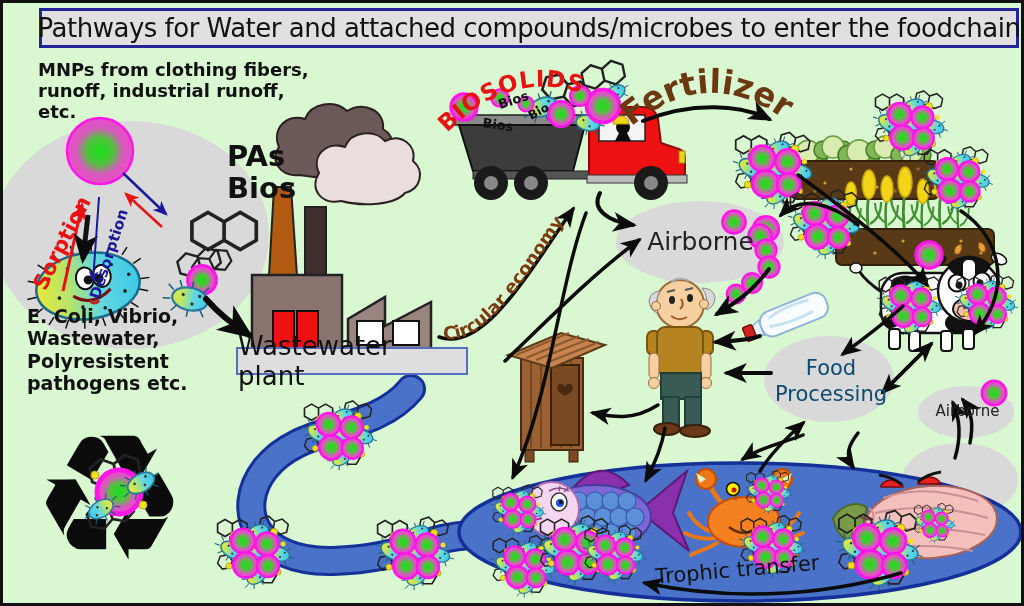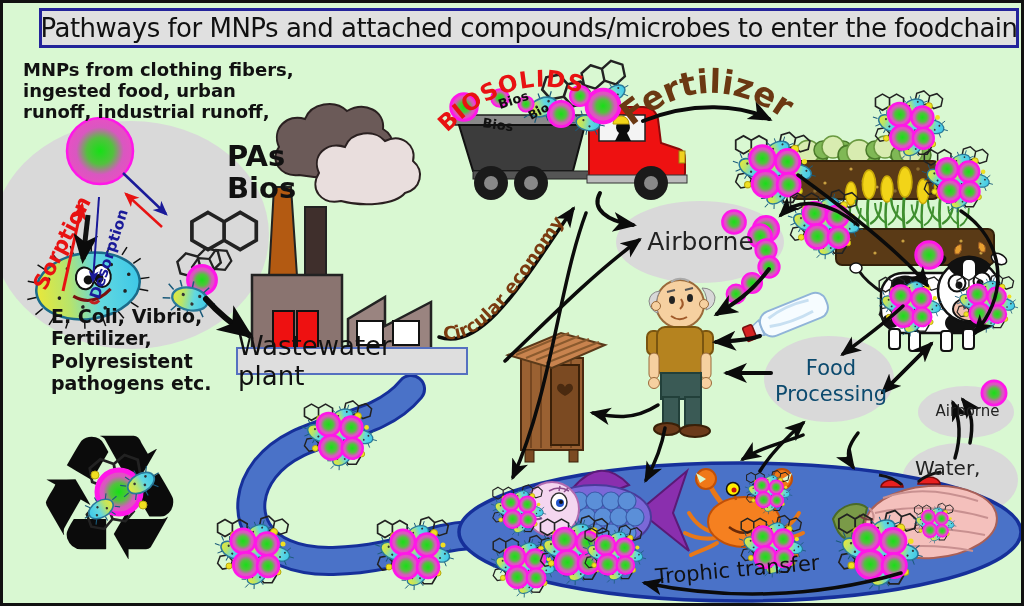--- a/index.html
+++ b/index.html
@@ -454,7 +454,7 @@
 </text>
 </svg>
 
-<div class="lbl title-box">Pathways for MNPs and attached compounds/microbes to enter the foodchain</div>
+<div class="lbl title-box">Pathways for Water and attached compounds/microbes to enter the foodchain</div>
 
 <div class="lbl sources">
   <div>MNPs from clothing fibers,</div>

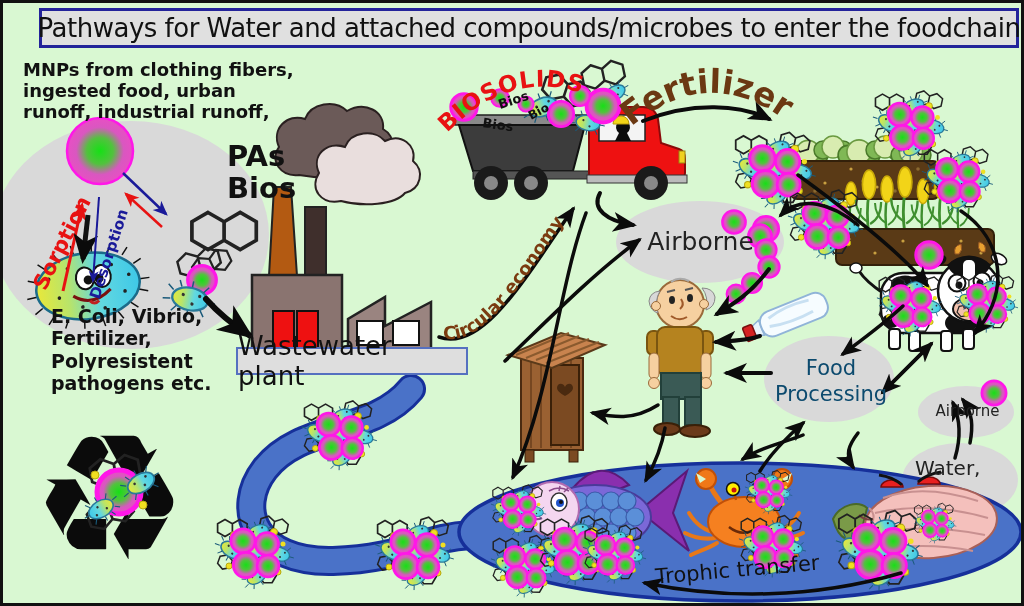--- a/index.html
+++ b/index.html
@@ -10,7 +10,7 @@
   .title-box{left:36px;top:5px;width:980px;height:40px;background:#e0e0e0;border:3px solid #23239a;
     box-sizing:border-box;display:flex;align-items:center;justify-content:center;
     font-size:26px;letter-spacing:-0.5px;white-space:nowrap;}
-  .sources{left:20px;top:56px;width:300px;font-size:18px;font-weight:bold;line-height:1.18;}
+  .sources{left:35px;top:56px;width:300px;font-size:18px;font-weight:bold;line-height:1.18;}
   .pathogens{left:24px;top:302px;width:220px;font-size:19px;font-weight:bold;line-height:1.18;margin-left:24px;}
   .paspops{left:176px;top:138px;width:110px;font-size:29px;font-weight:bold;line-height:1.1;margin-left:48px;}
   .sorption{left:-6px;top:228px;width:130px;text-align:center;transform:rotate(-63deg);

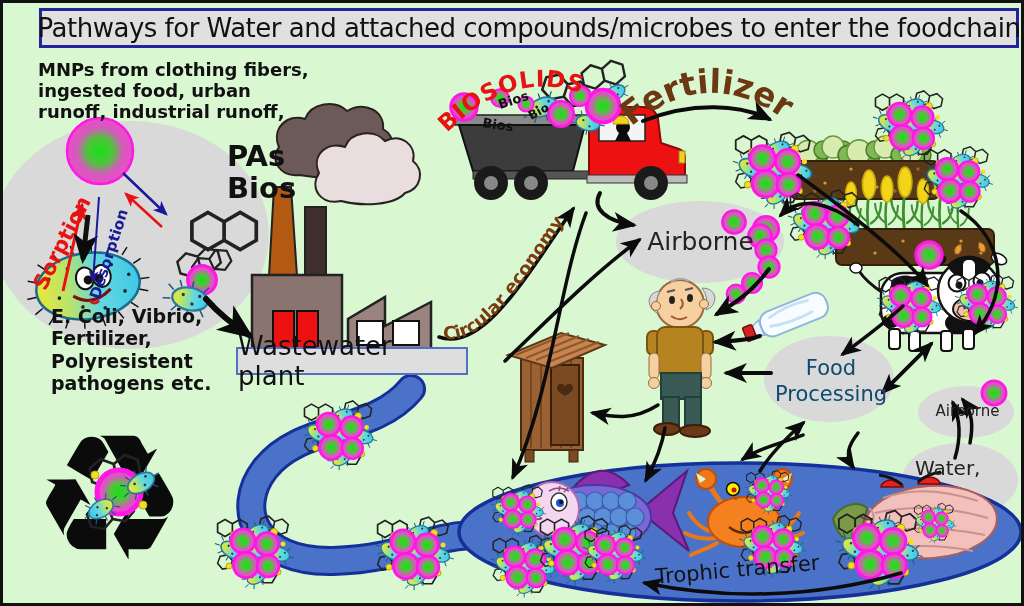--- a/index.html
+++ b/index.html
@@ -458,7 +458,6 @@
 
 <div class="lbl sources">
   <div>MNPs from clothing fibers,</div>
-  <div>ingested food, urban</div>
   <div>runoff, industrial runoff,</div>
 </div>
 

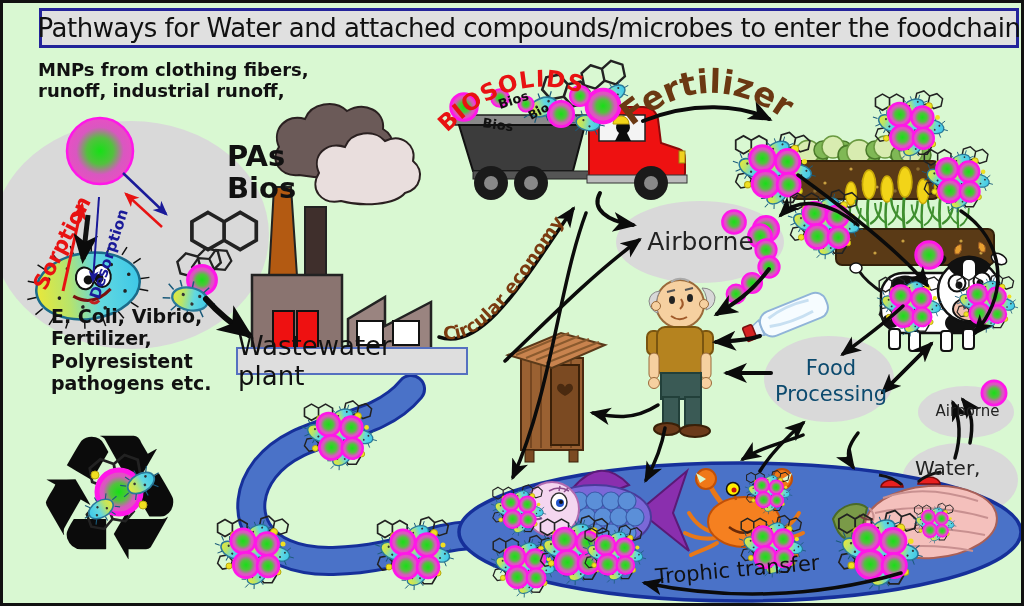--- a/index.html
+++ b/index.html
@@ -459,6 +459,7 @@
 <div class="lbl sources">
   <div>MNPs from clothing fibers,</div>
   <div>runoff, industrial runoff,</div>
+  <div>etc.</div>
 </div>
 
 <div class="lbl sorption">Sorption</div>

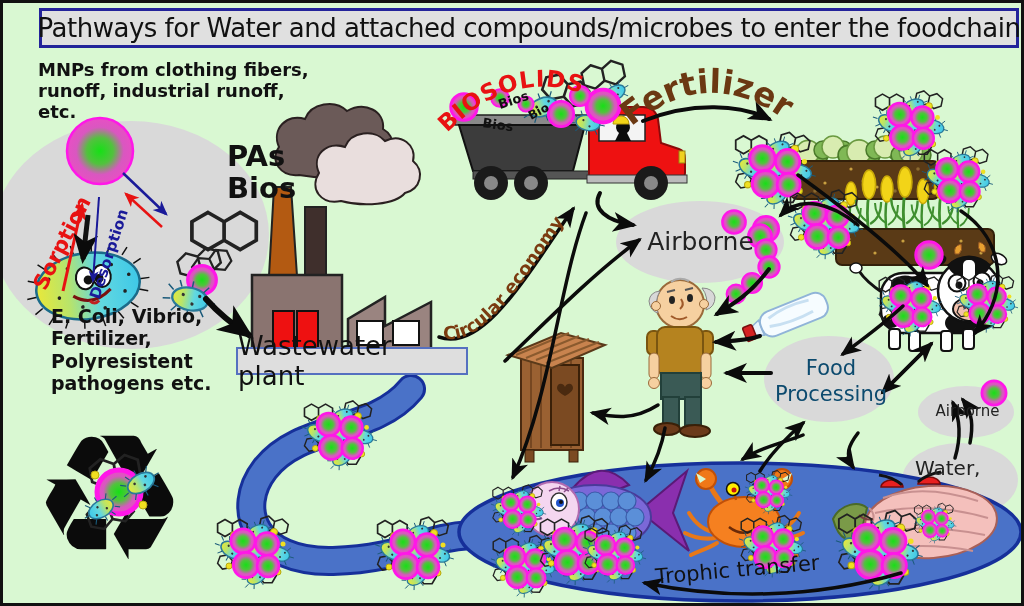--- a/index.html
+++ b/index.html
@@ -11,7 +11,7 @@
     box-sizing:border-box;display:flex;align-items:center;justify-content:center;
     font-size:26px;letter-spacing:-0.5px;white-space:nowrap;}
   .sources{left:35px;top:56px;width:300px;font-size:18px;font-weight:bold;line-height:1.18;}
-  .pathogens{left:24px;top:302px;width:220px;font-size:19px;font-weight:bold;line-height:1.18;margin-left:24px;}
+  .pathogens{left:24px;top:302px;width:220px;font-size:19px;font-weight:bold;line-height:1.18;}
   .paspops{left:176px;top:138px;width:110px;font-size:29px;font-weight:bold;line-height:1.1;margin-left:48px;}
   .sorption{left:-6px;top:228px;width:130px;text-align:center;transform:rotate(-63deg);
     color:#e81212;font-weight:bold;font-size:21px;}

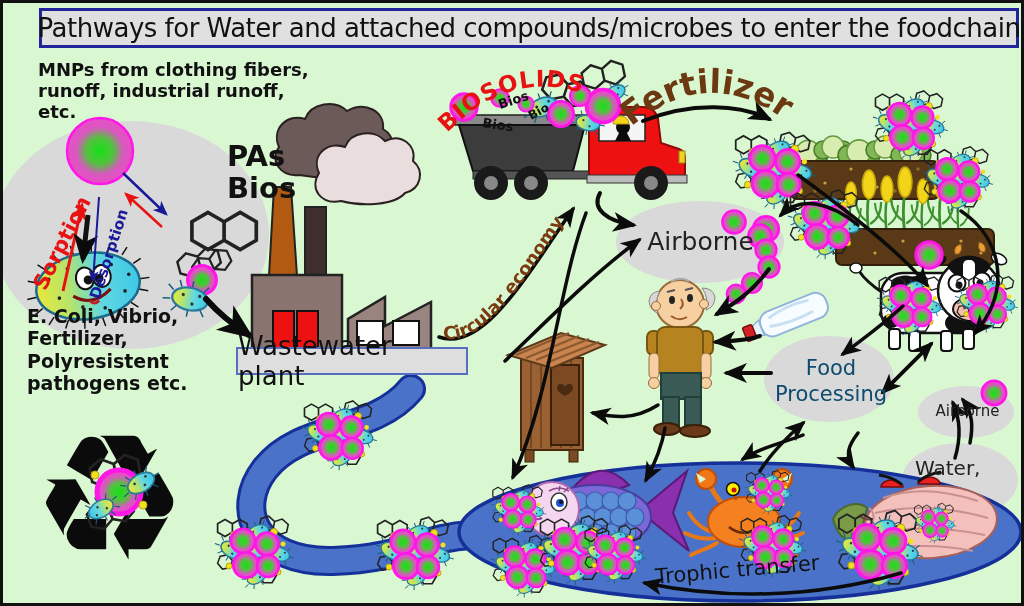--- a/index.html
+++ b/index.html
@@ -472,7 +472,7 @@
 
 <div class="lbl pathogens">
   <div>E. Coli, Vibrio,</div>
-  <div>Fertilizer,</div>
+  <div>Wastewater,</div>
   <div>Polyresistent</div>
   <div>pathogens etc.</div>
 </div>

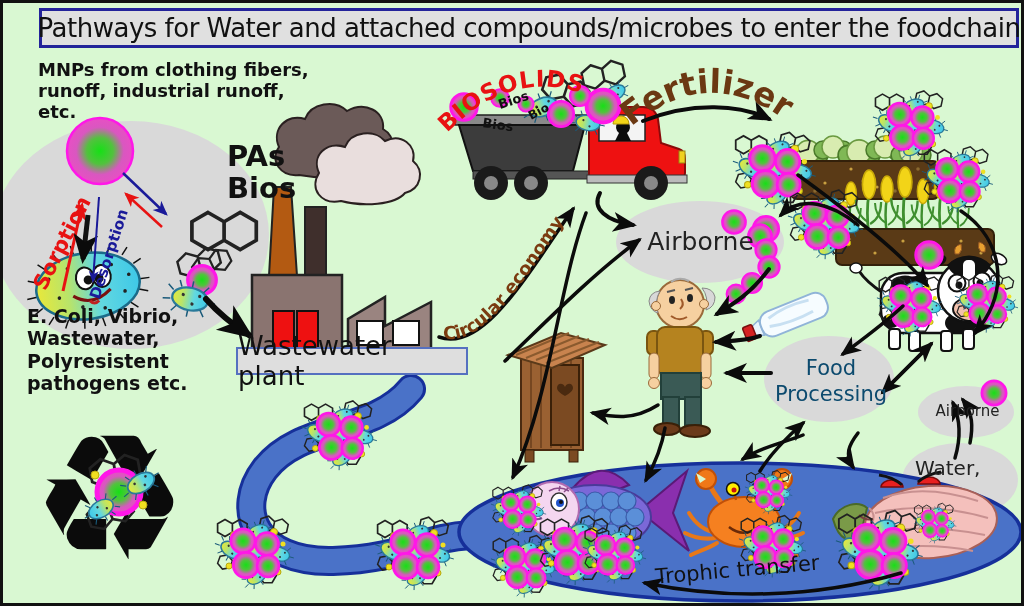--- a/index.html
+++ b/index.html
@@ -487,7 +487,6 @@
 </div>
 
 <div class="lbl waterfm">
-  <div>Water,</div>
 </div>
 
 <div class="lbl trophic">Trophic transfer</div>

